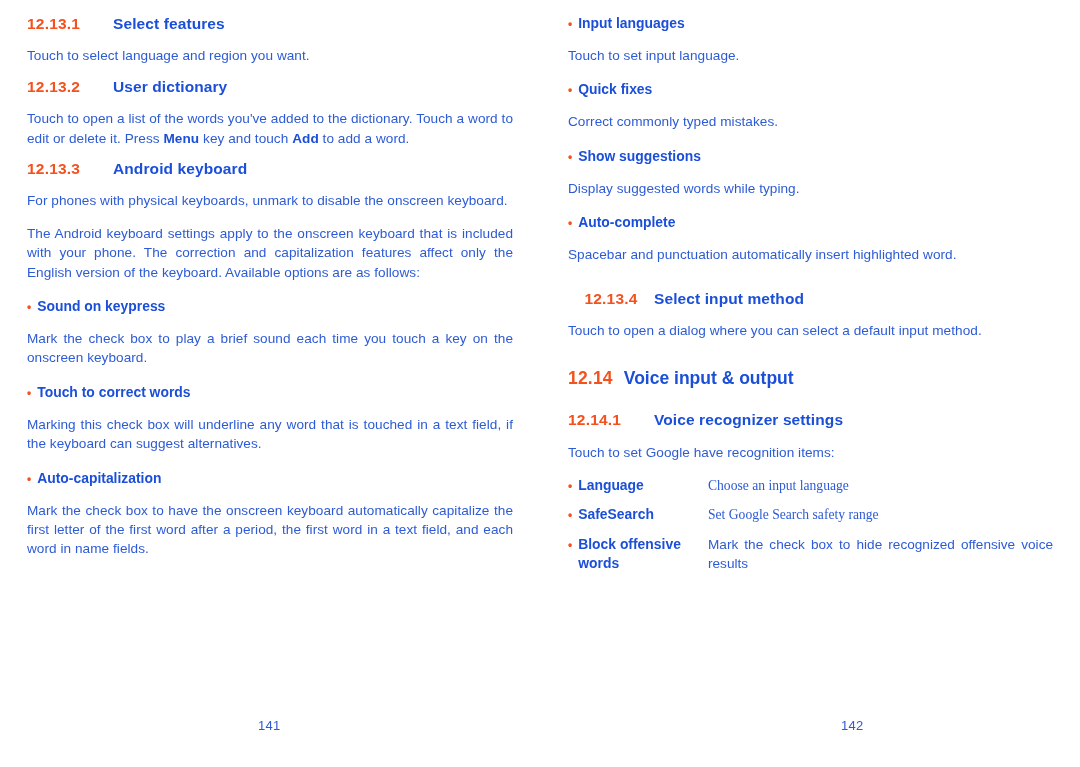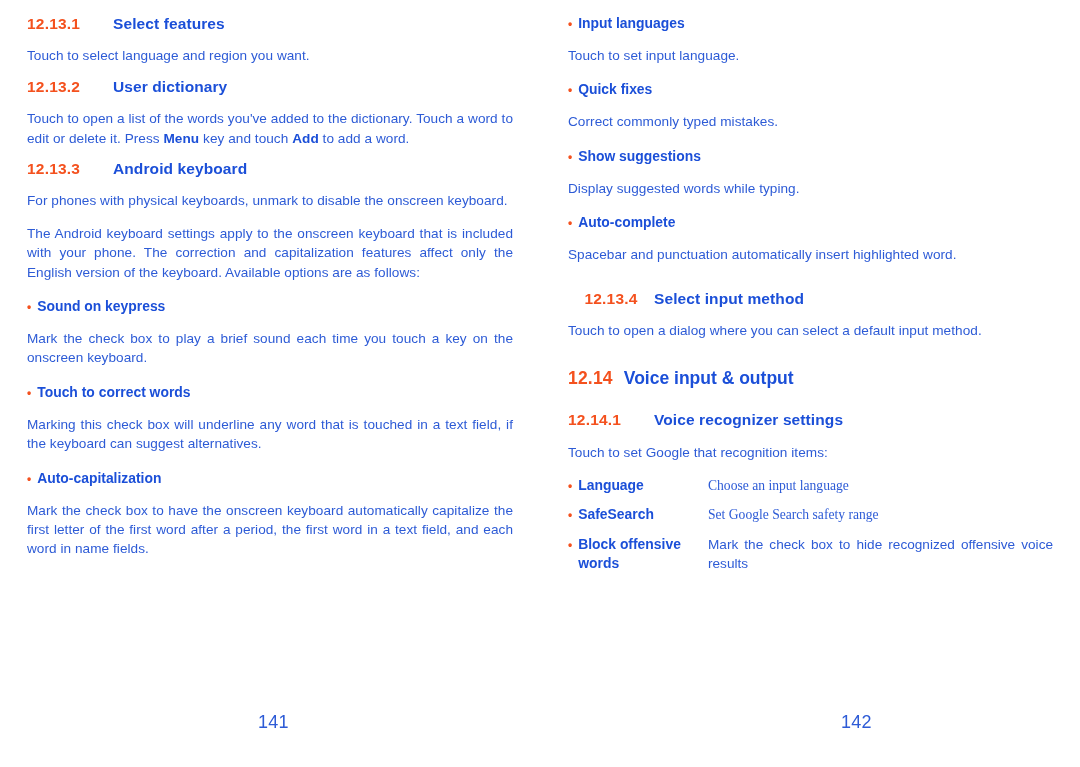--- a/index.html
+++ b/index.html
@@ -232,7 +232,7 @@
         <span class="num">12.14.1</span>
         <span class="title">Voice recognizer settings</span>
       </div>
-      <p class="body nojust">Touch to set Google that recognition items:</p>
+      <p class="body nojust">Touch to set Google have recognition items:</p>
 
       <div class="deflist">
 

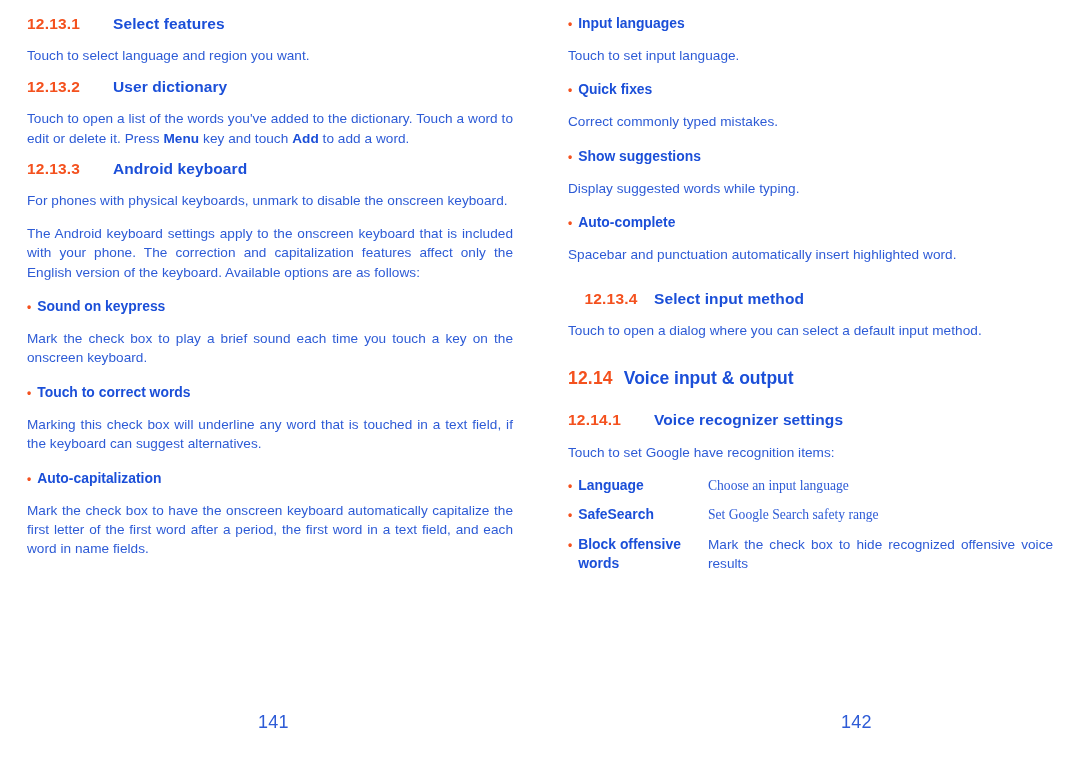--- a/index.html
+++ b/index.html
@@ -136,7 +136,7 @@
     position: absolute;
     bottom: 34px;
     color: #2D5BD6;
-    font-size: 18px;
+    font-size: 13px;
     letter-spacing: 0.3px;
   }
   .folio.left  { left: 258px; }

